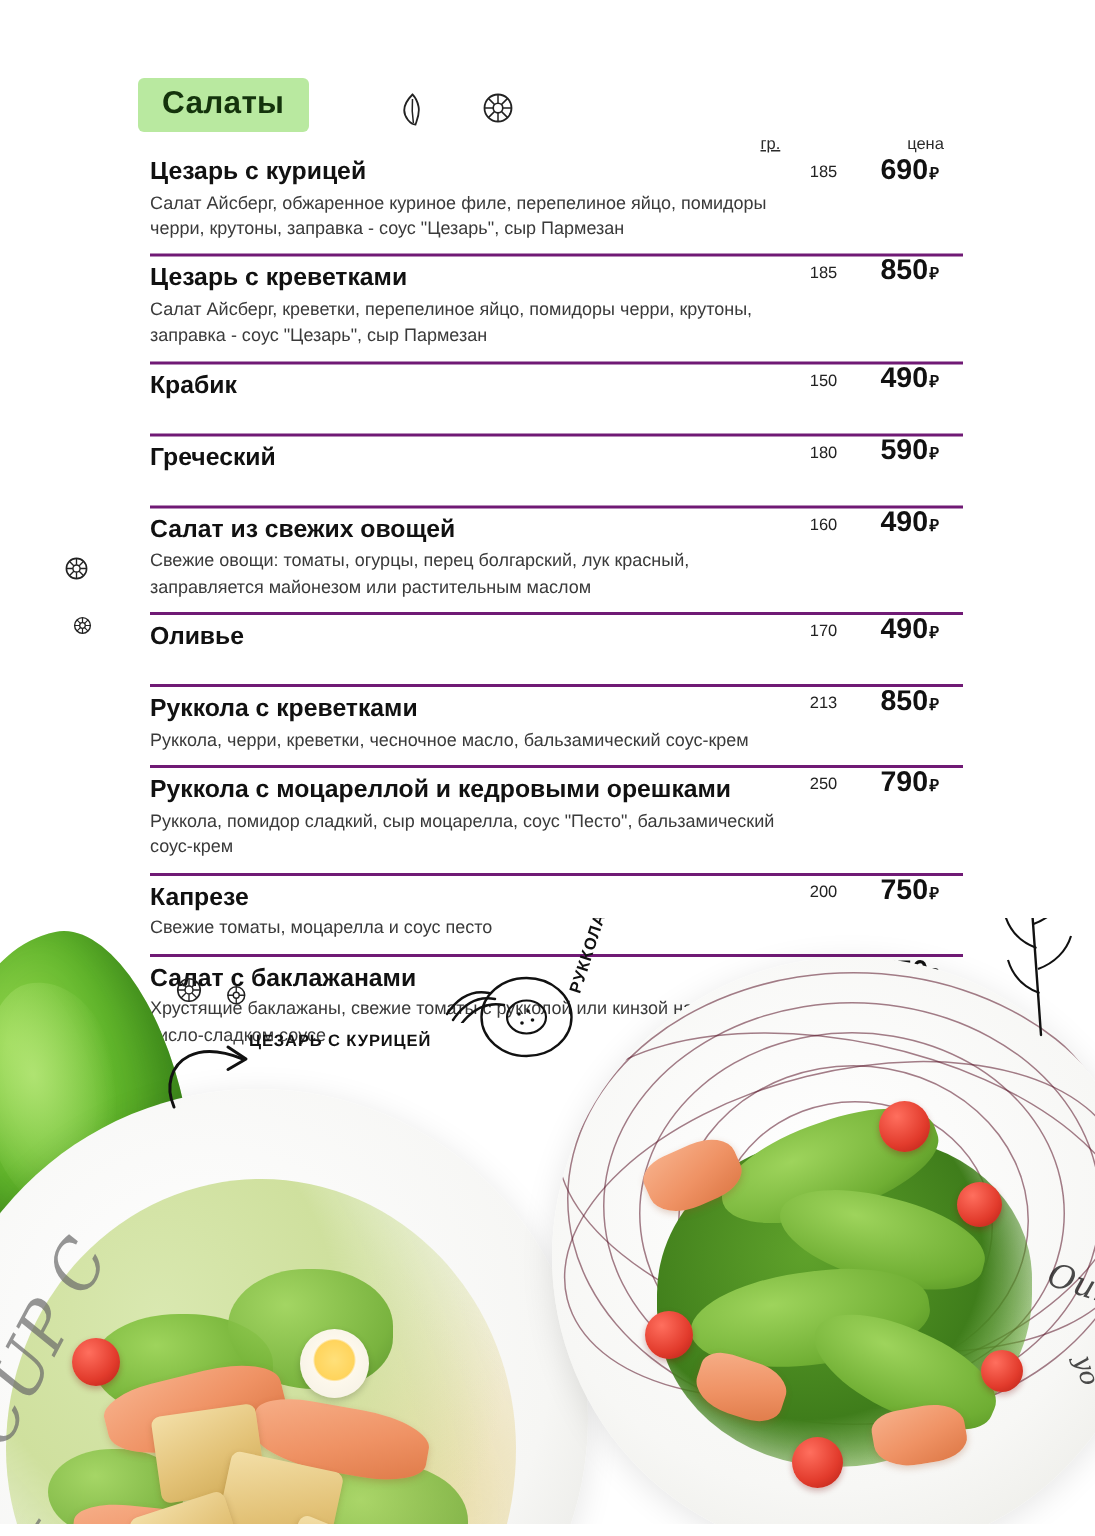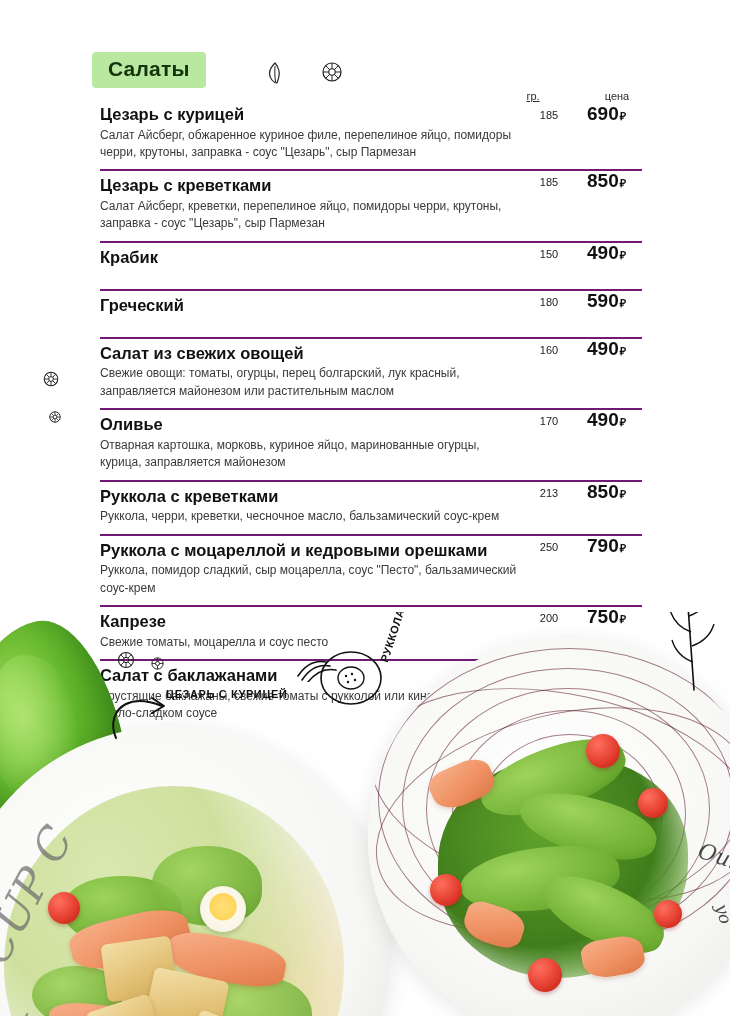--- a/index.html
+++ b/index.html
@@ -68,9 +68,8 @@
   }
   .col-labels .gr {
     position: absolute;
-    left: 518px;
+    left: 507px;
     width: 30px;
-    text-align: center;
     text-decoration: underline;
   }
   .col-labels .price {

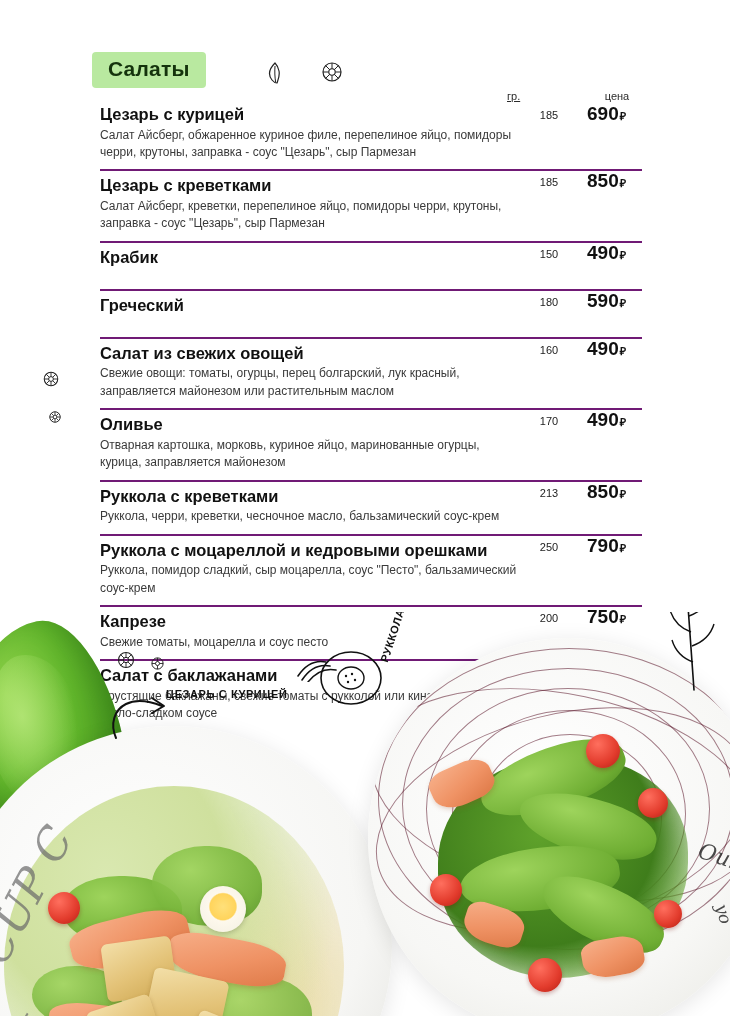--- a/index.html
+++ b/index.html
@@ -425,7 +425,6 @@
     <div class="menu-item">
       <div class="item-inner">
         <div class="item-name">Оливье</div>
-        <div class="item-desc">Отварная картошка, морковь, куриное яйцо, маринованные огурцы, курица, заправляется майонезом</div>
         <div class="item-weight">170</div>
         <div class="item-price"><span>490</span><span class="cur">₽</span></div>
       </div>

